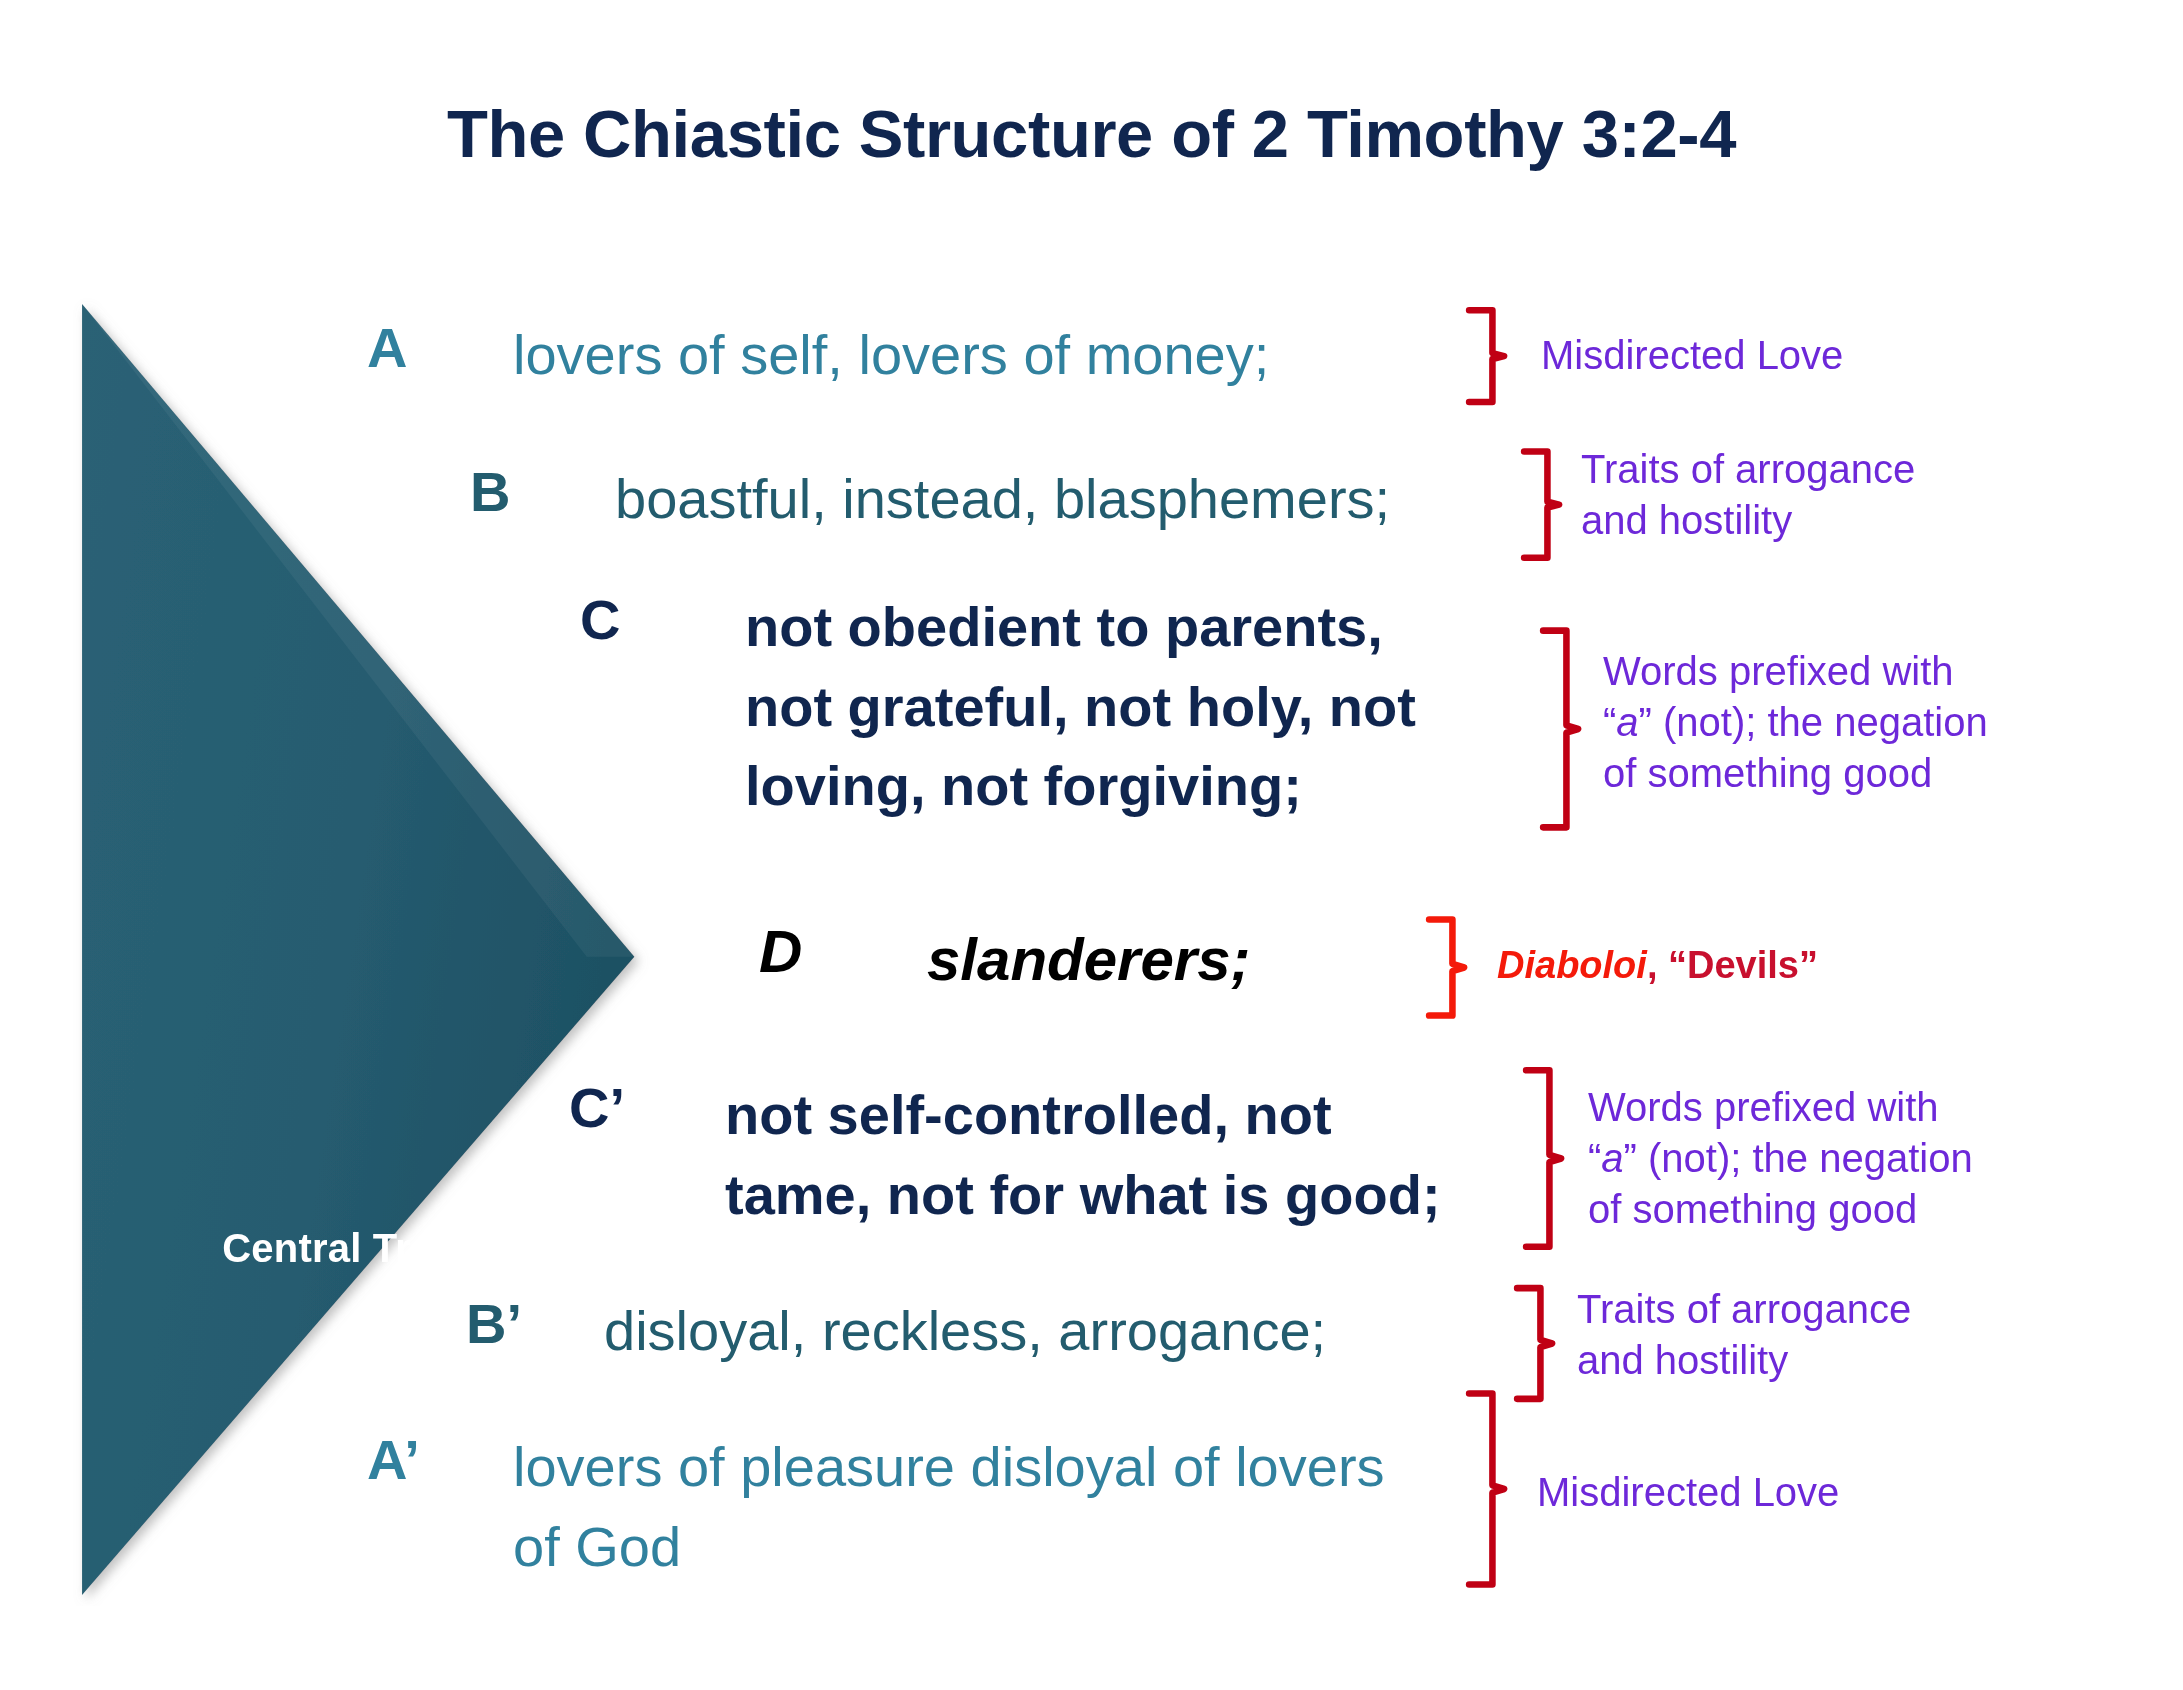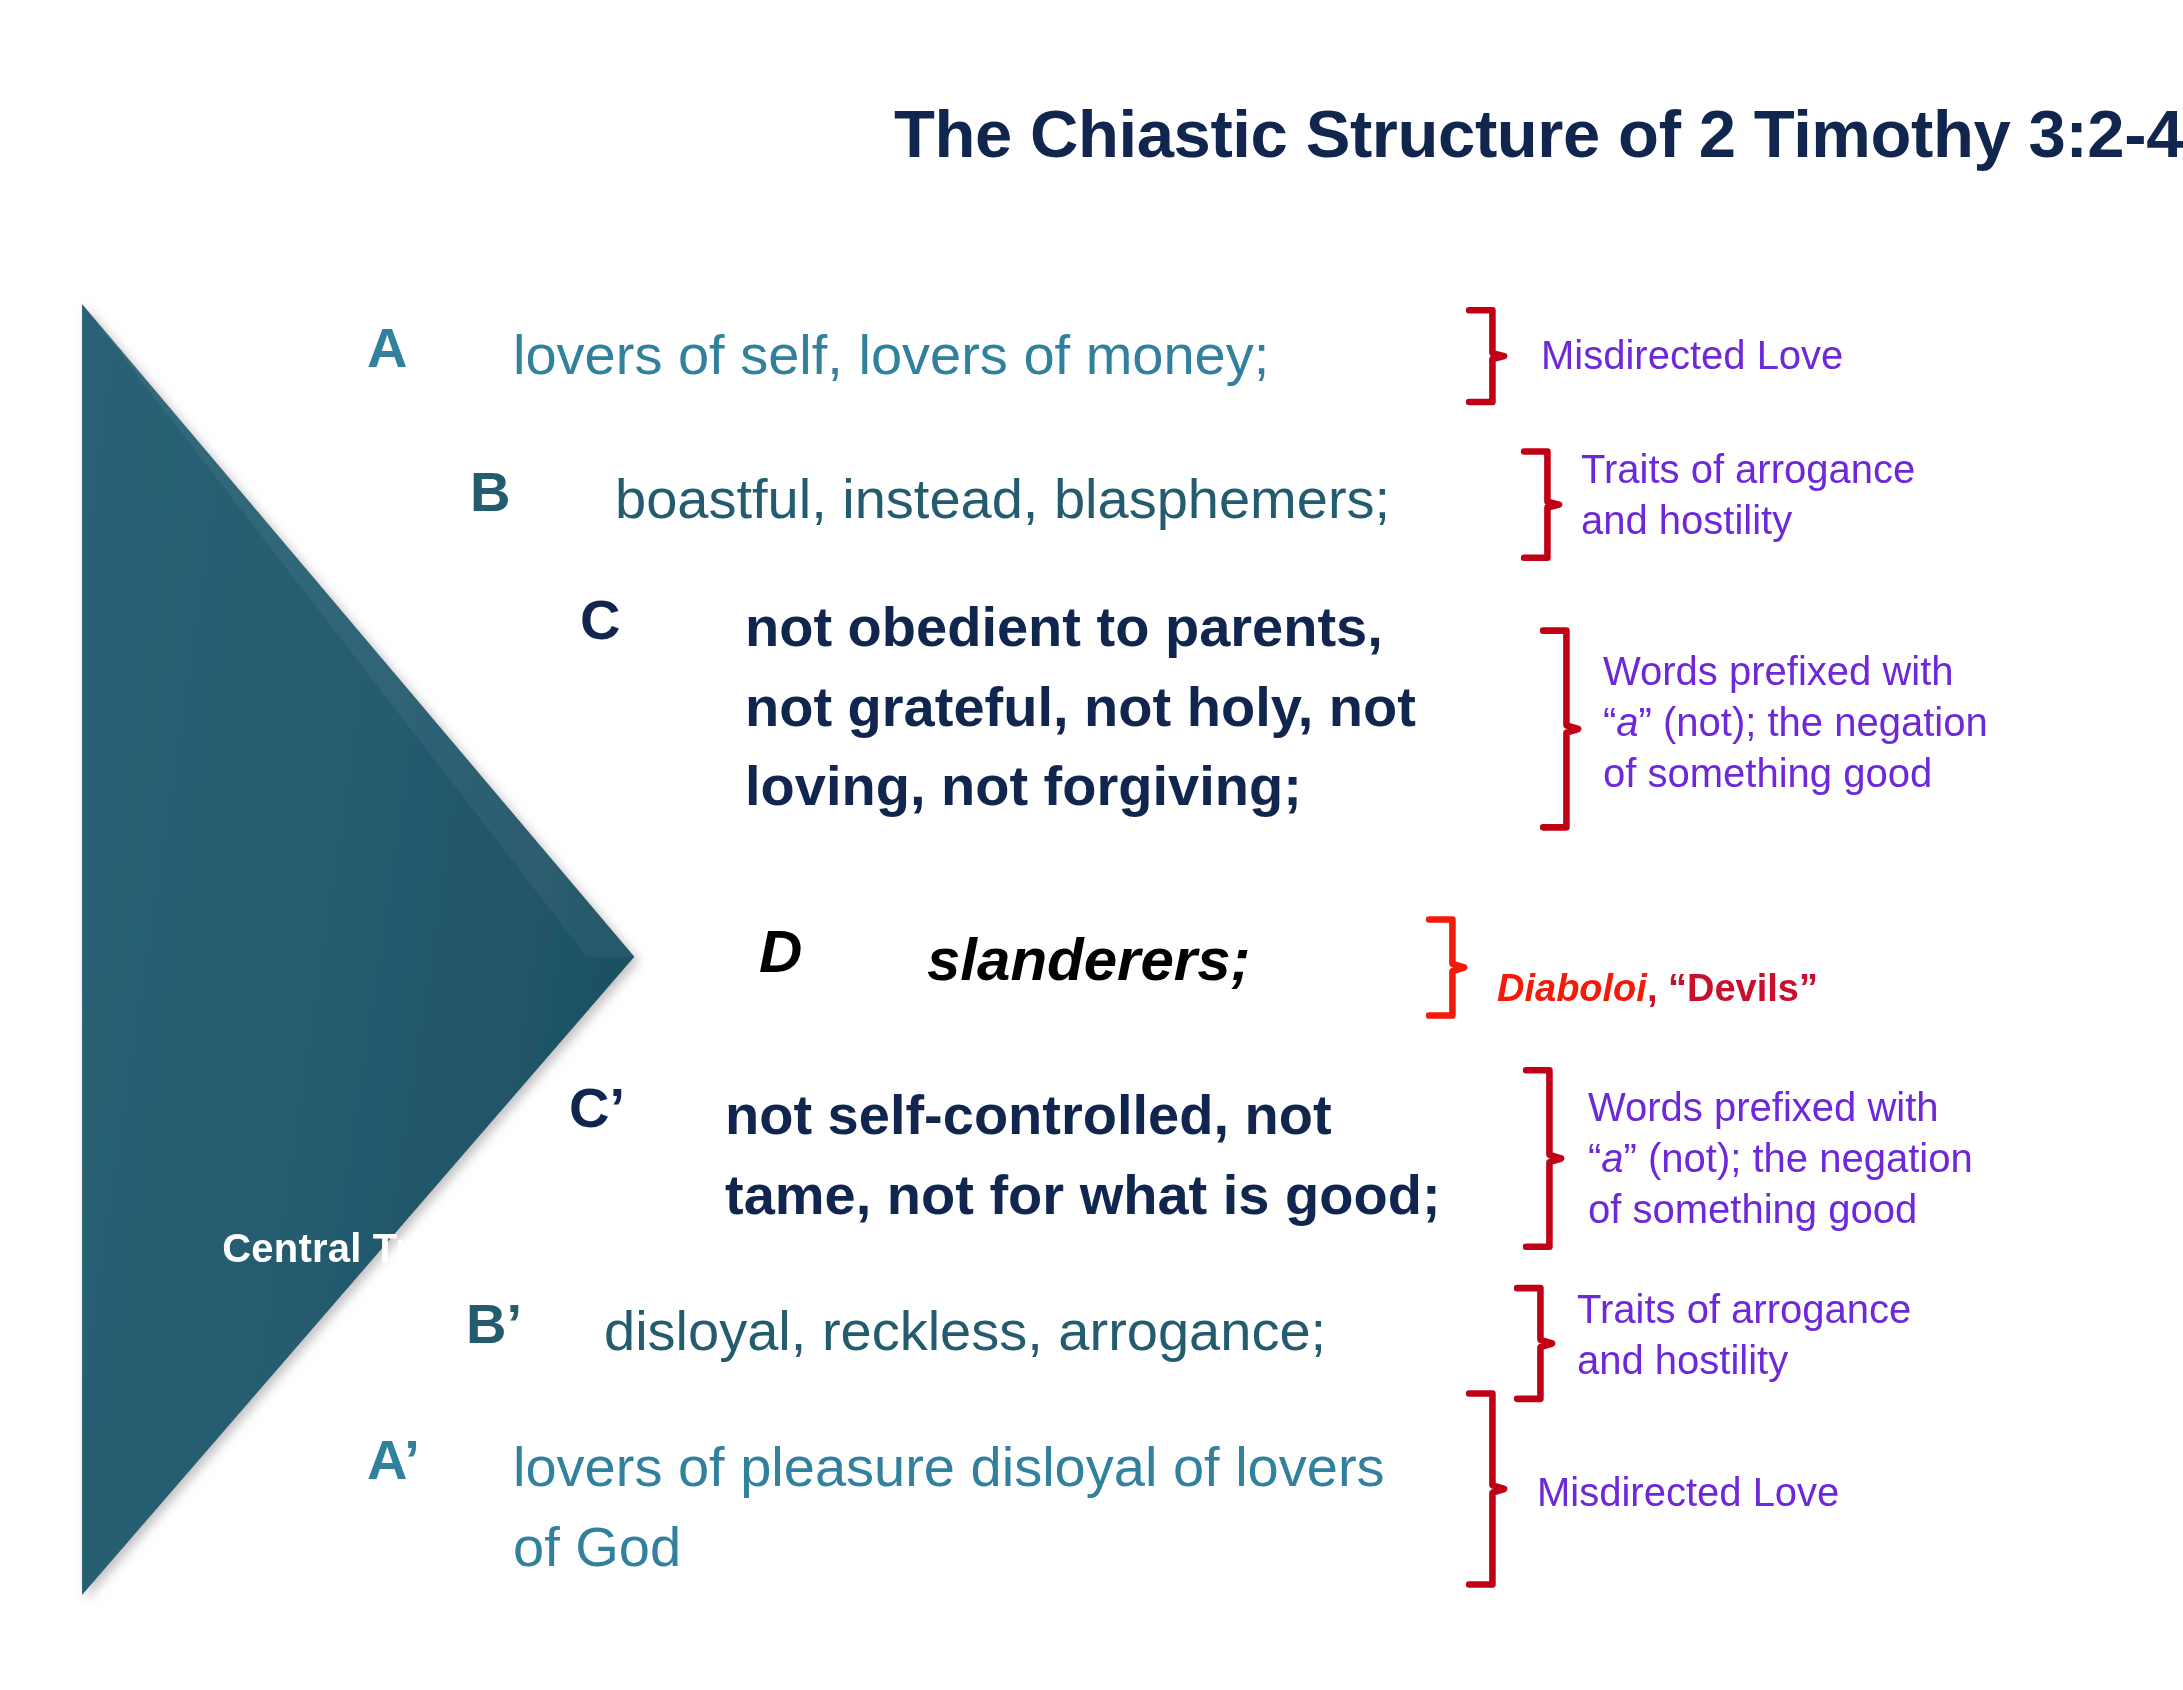--- a/index.html
+++ b/index.html
@@ -22,7 +22,7 @@
     left: 0;
     top: 95px;
     width: 2183px;
-    text-align: right;
+    text-align: center;
     font-size: 67px;
     font-weight: bold;
     color: #10264F;

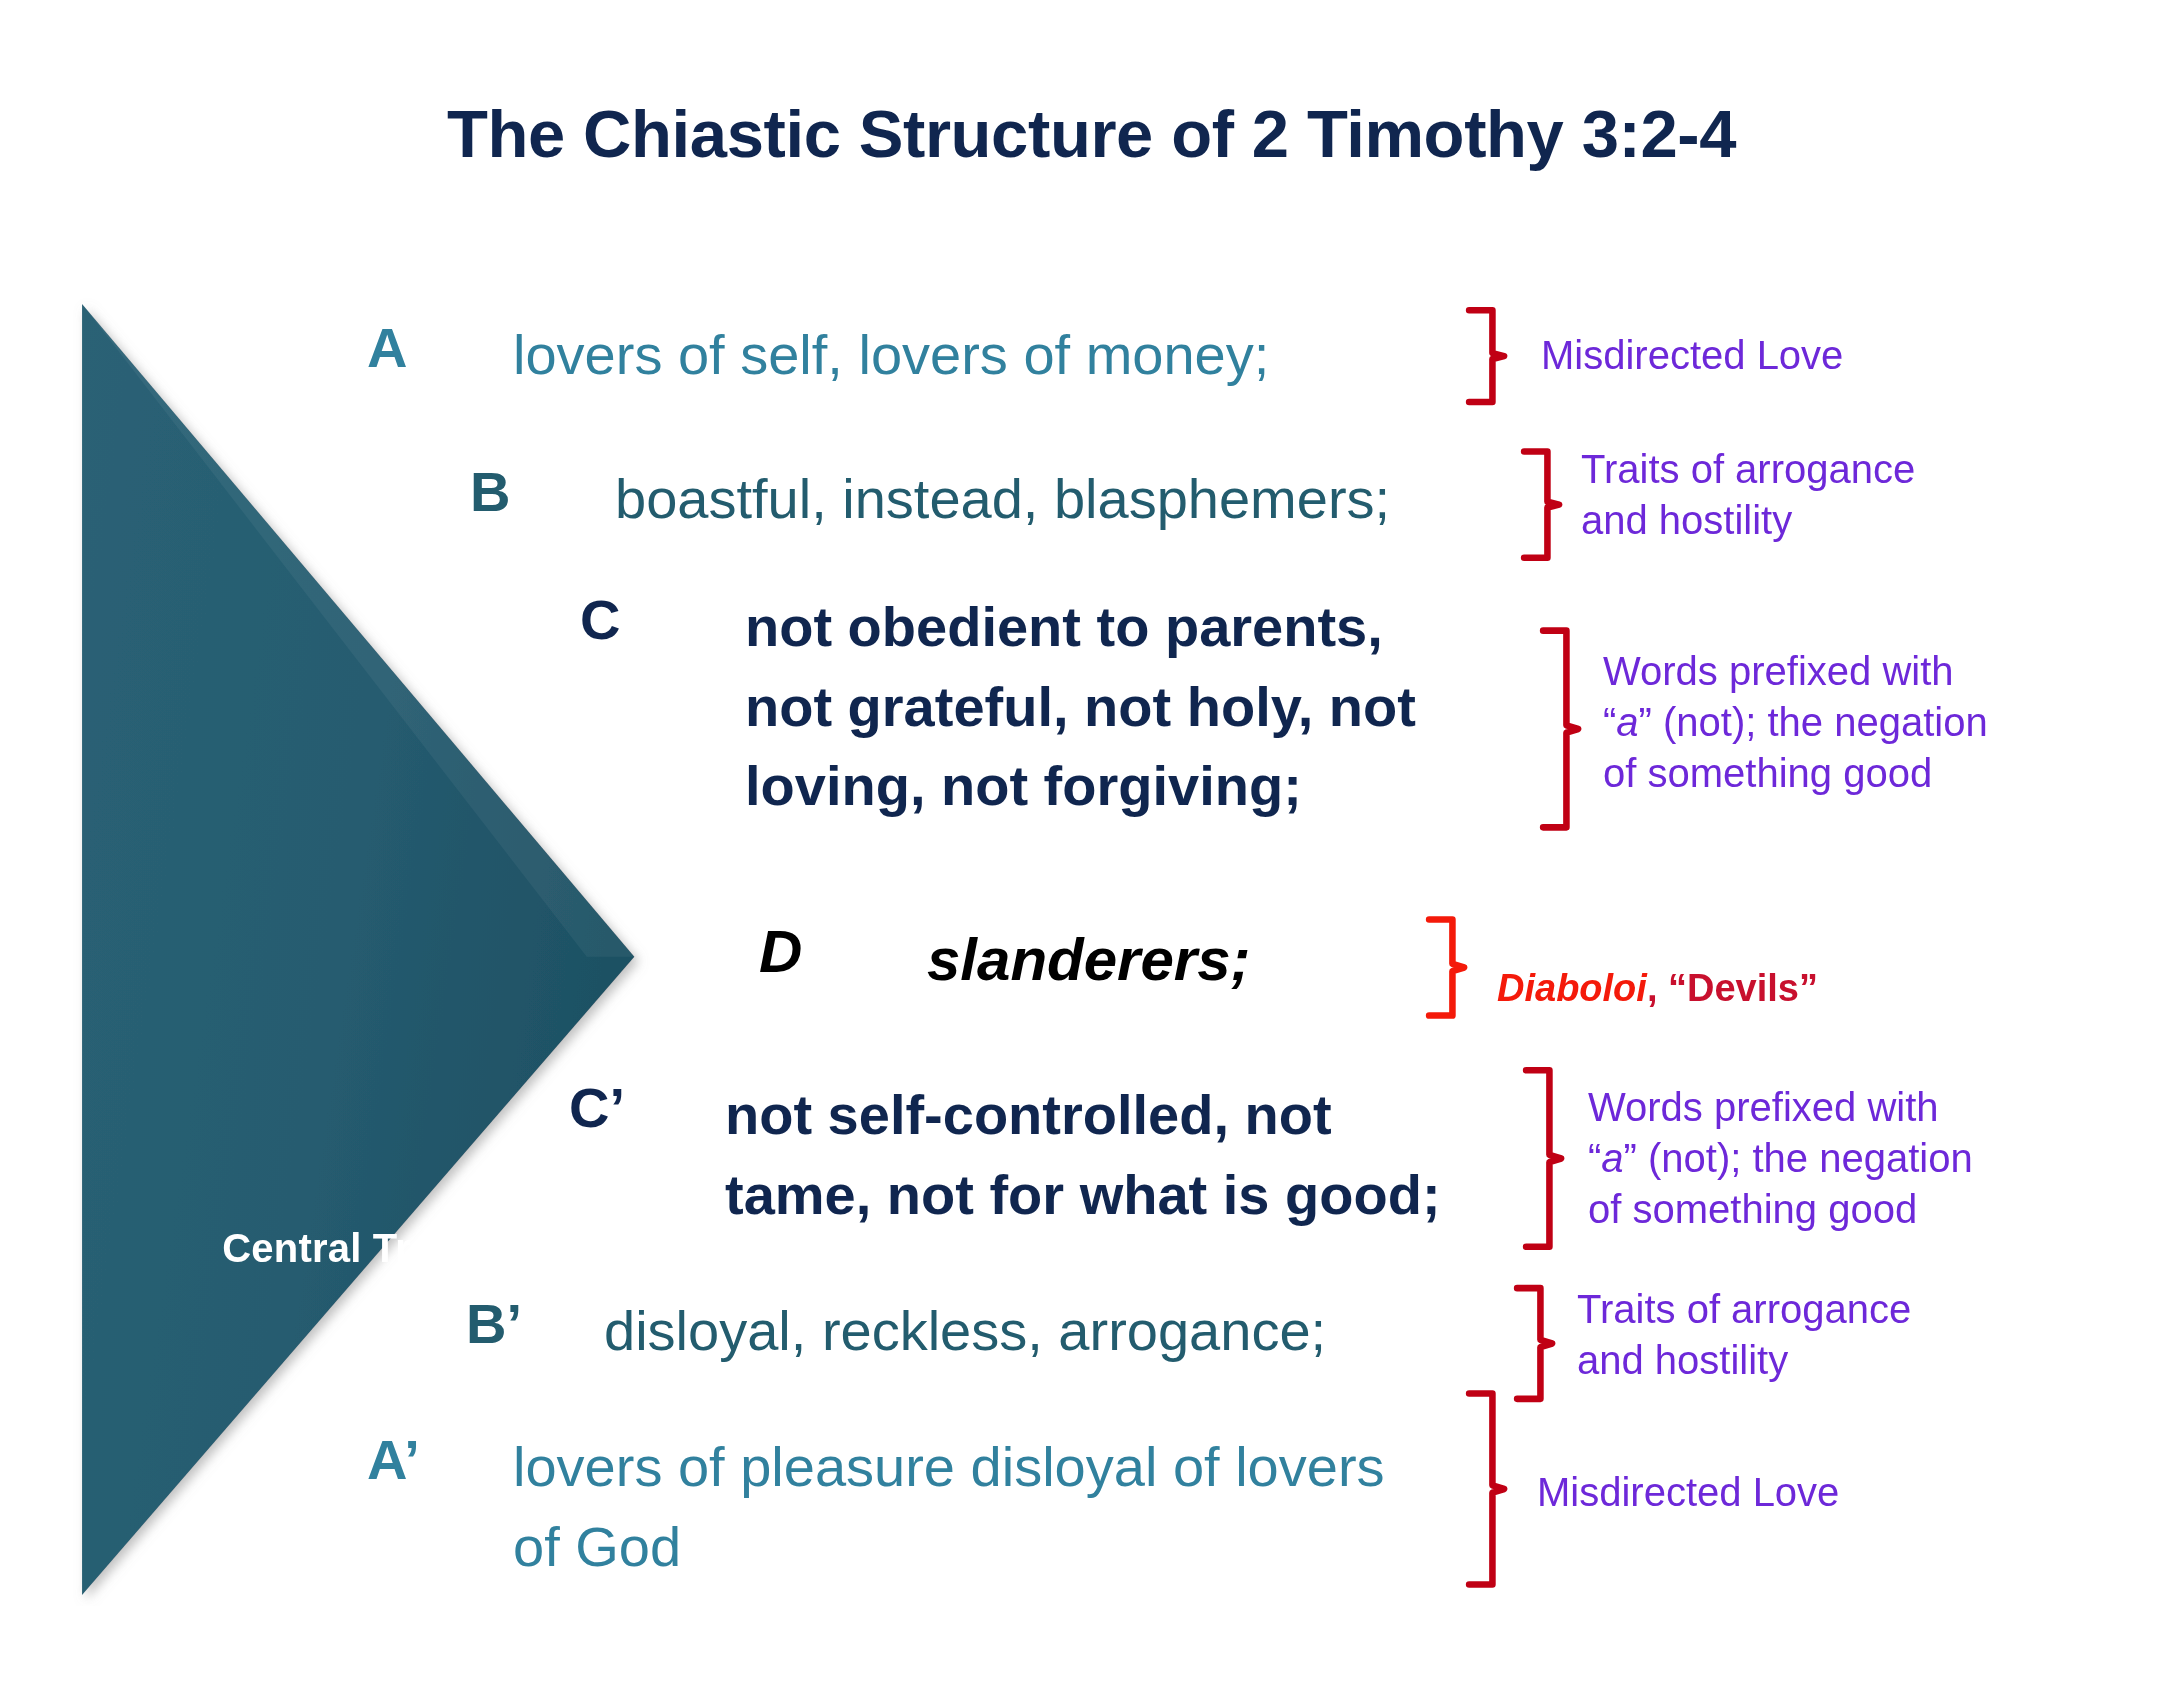--- a/index.html
+++ b/index.html
@@ -173,7 +173,7 @@
       <path d="M 52 4 L 20 4 L 20 65 L 4 70 L 20 75 L 20 136 L 52 136" fill="none" stroke="#F41A0A" stroke-width="9" stroke-linecap="round" stroke-linejoin="round" transform="translate(70,0) scale(-1,1)"></path>
     </svg>
   </div>
-  <div class="annot em" style="left:1497px; top:964px; width:631px;"><span class="ital">Diaboloi</span><span class="nonital">, “Devils”</span></div>
+  <div class="annot em" style="left:1497px; top:941px; width:631px;"><span class="ital">Diaboloi</span><span class="nonital">, “Devils”</span></div>
 
   <div class="row tier-c" style="left:0; top:1075px;">
     <span class="marker" style="left:569px; top:0;">C’</span>

